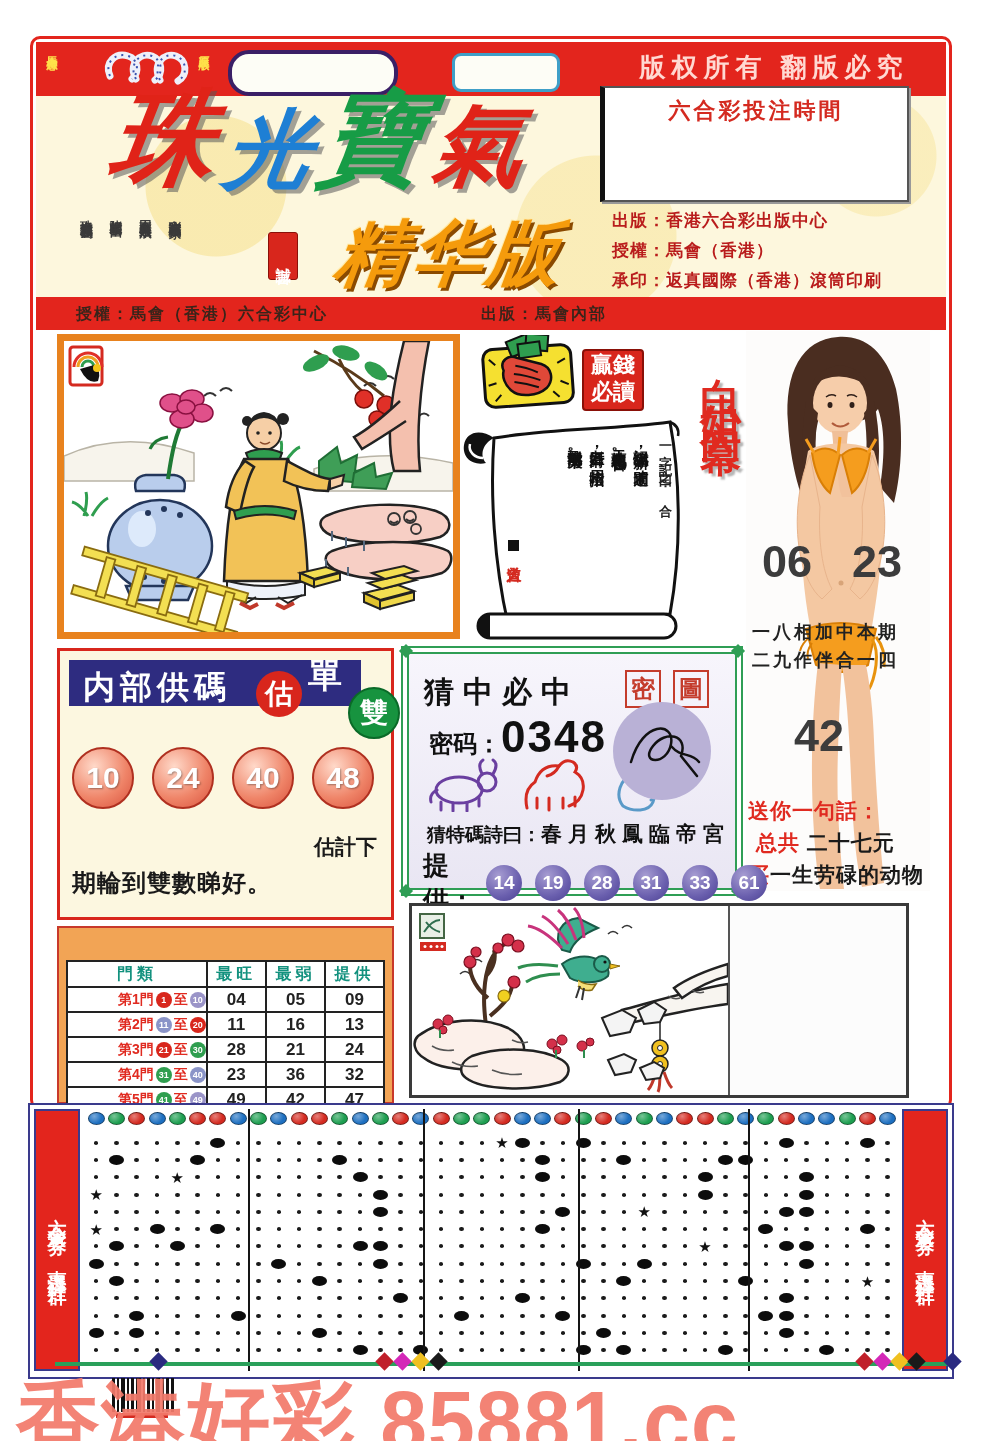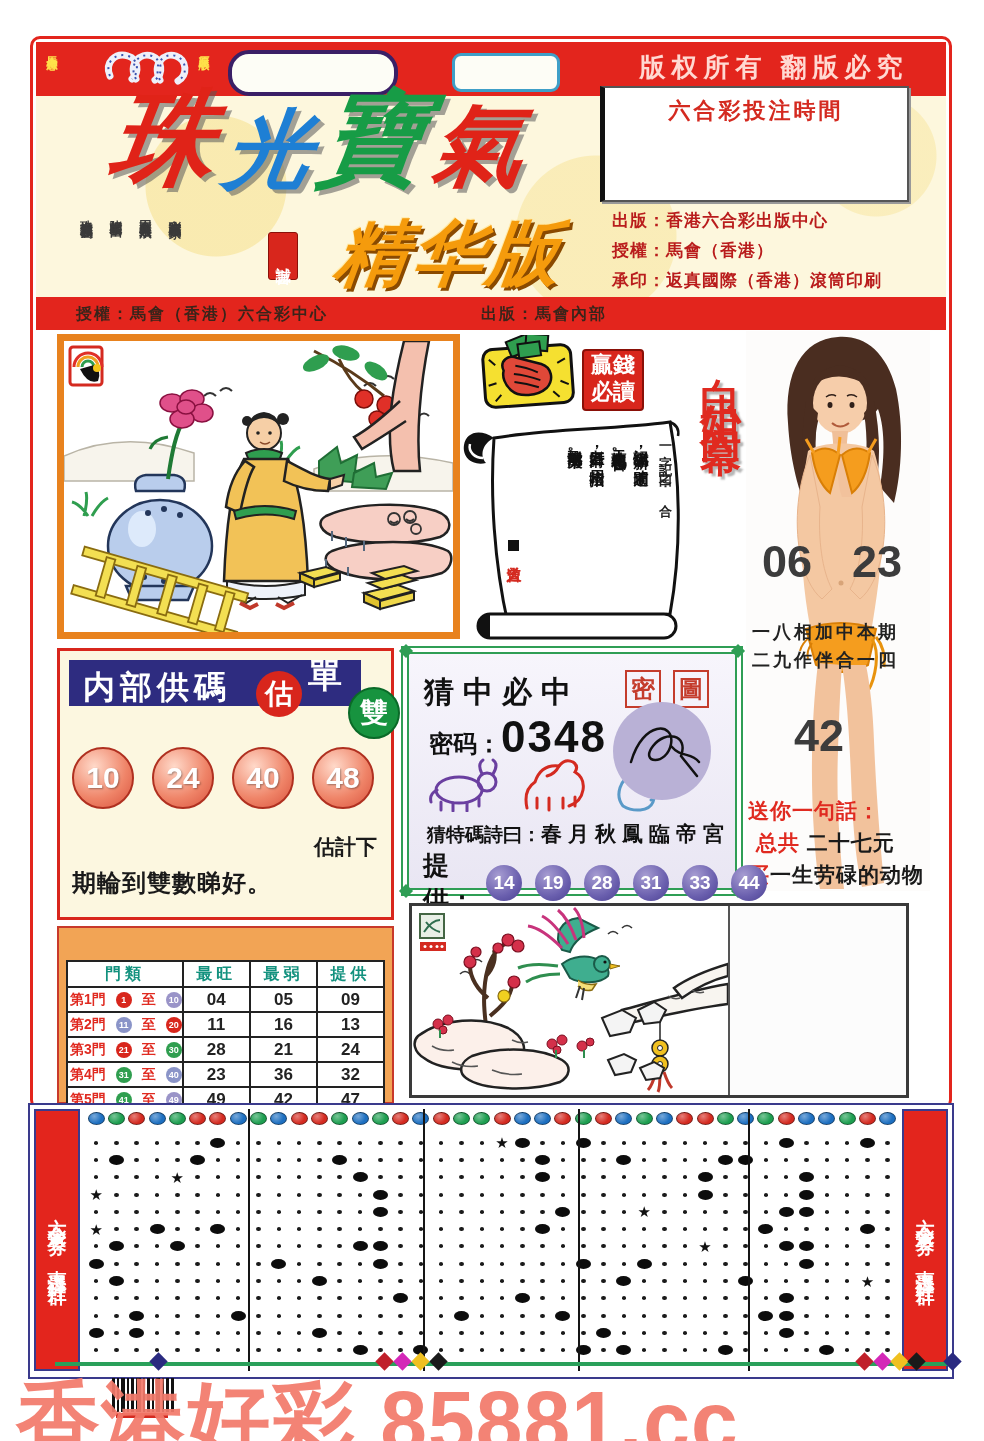--- a/index.html
+++ b/index.html
@@ -481,7 +481,7 @@
           <div class="purple-ball">28</div>
           <div class="purple-ball">31</div>
           <div class="purple-ball">33</div>
-          <div class="purple-ball">44</div>
+          <div class="purple-ball">61</div>
         </div>
     </div>
   </div>

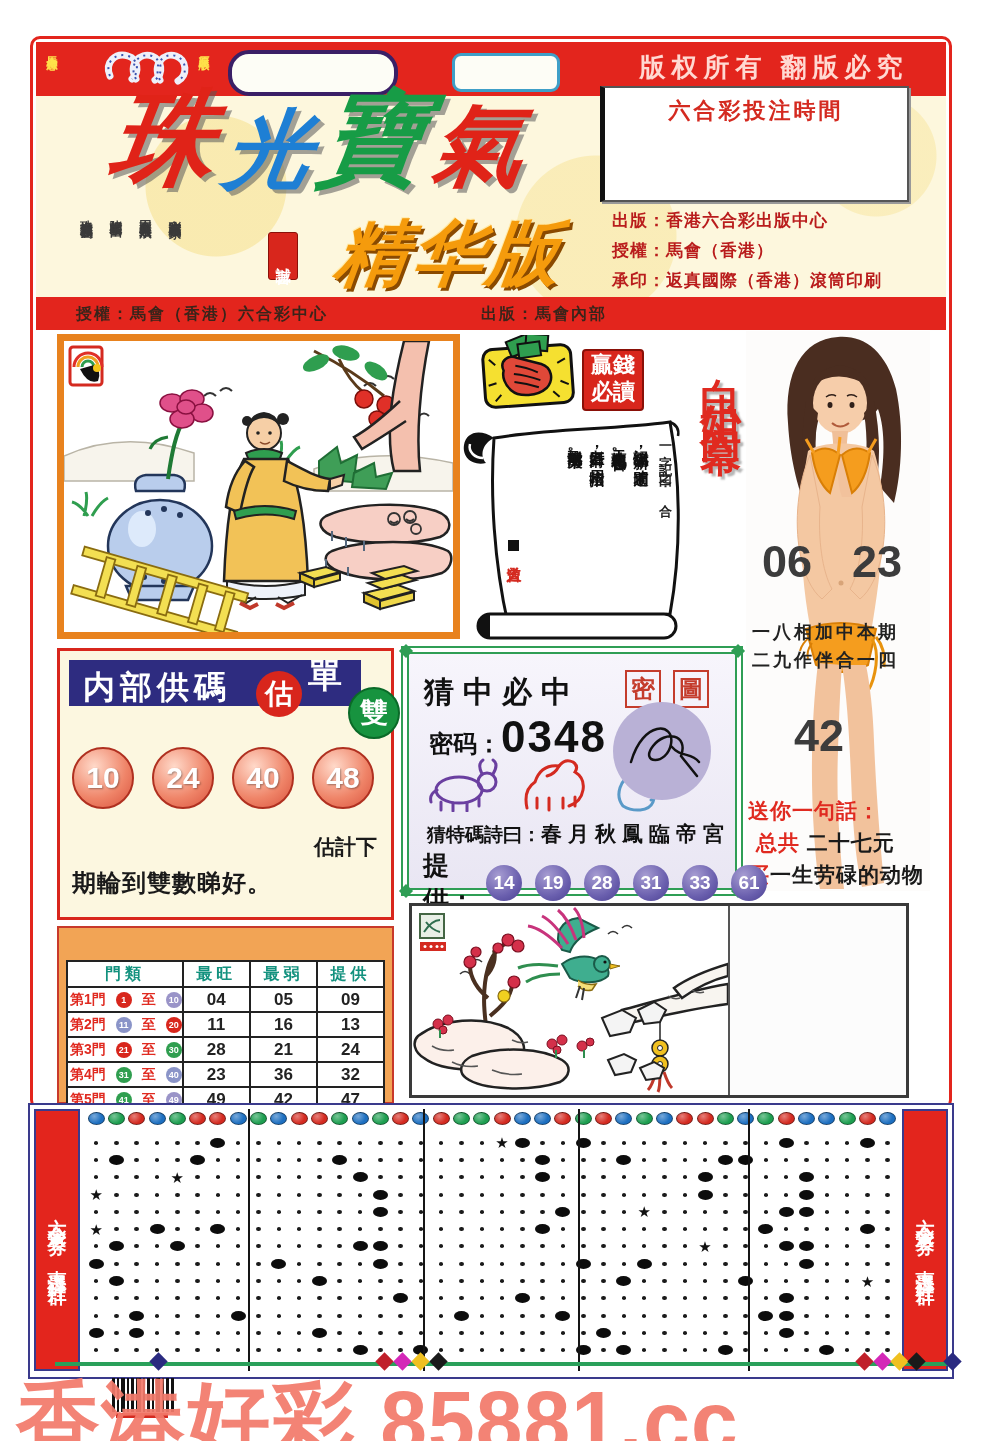--- a/index.html
+++ b/index.html
@@ -113,7 +113,7 @@
   #magic-table th,#magic-table td{border:2px solid #222;text-align:center;padding:0;height:23px;}
   #magic-table th{color:#12917e;font-size:16px;font-weight:bold;letter-spacing:4px;height:24px;}
   #magic-table td.num{font-size:17px;color:#222;font-weight:600;}
-  .door-cell{display:flex;align-items:center;justify-content:flex-start;gap:10px;padding-left:2px;}
+  .door-cell{display:flex;align-items:center;justify-content:flex-start;gap:2px;padding-left:2px;margin-left:48px;}
   .door-name,.zhi{color:#e02a20;font-weight:bold;font-size:14px;white-space:nowrap;}
   .mini-ball{width:16px;height:16px;border-radius:50%;color:#fff;font-size:9px;font-weight:bold;
              display:flex;align-items:center;justify-content:center;flex:none;}

